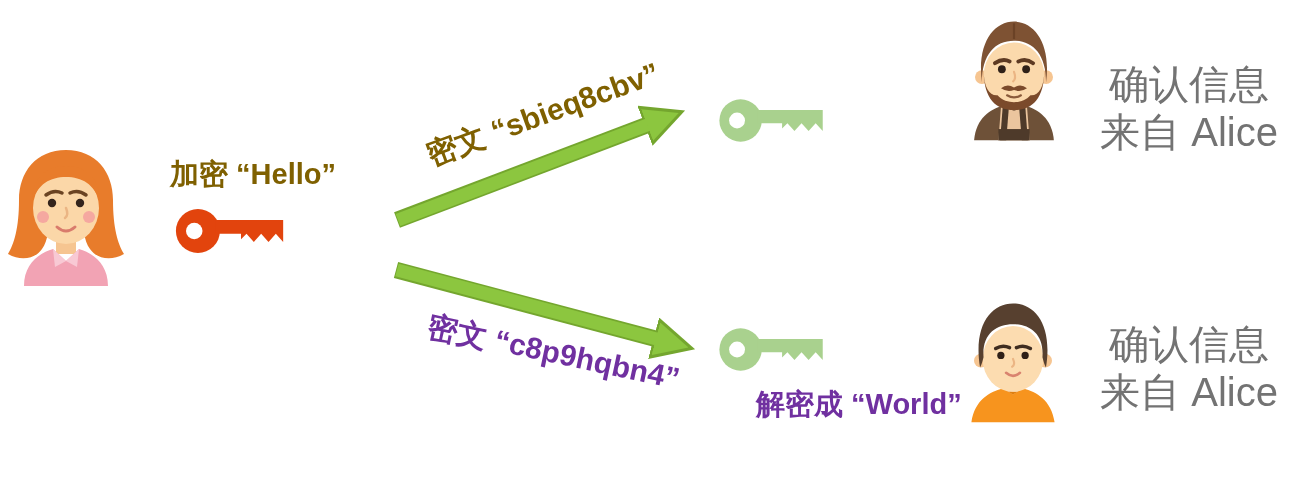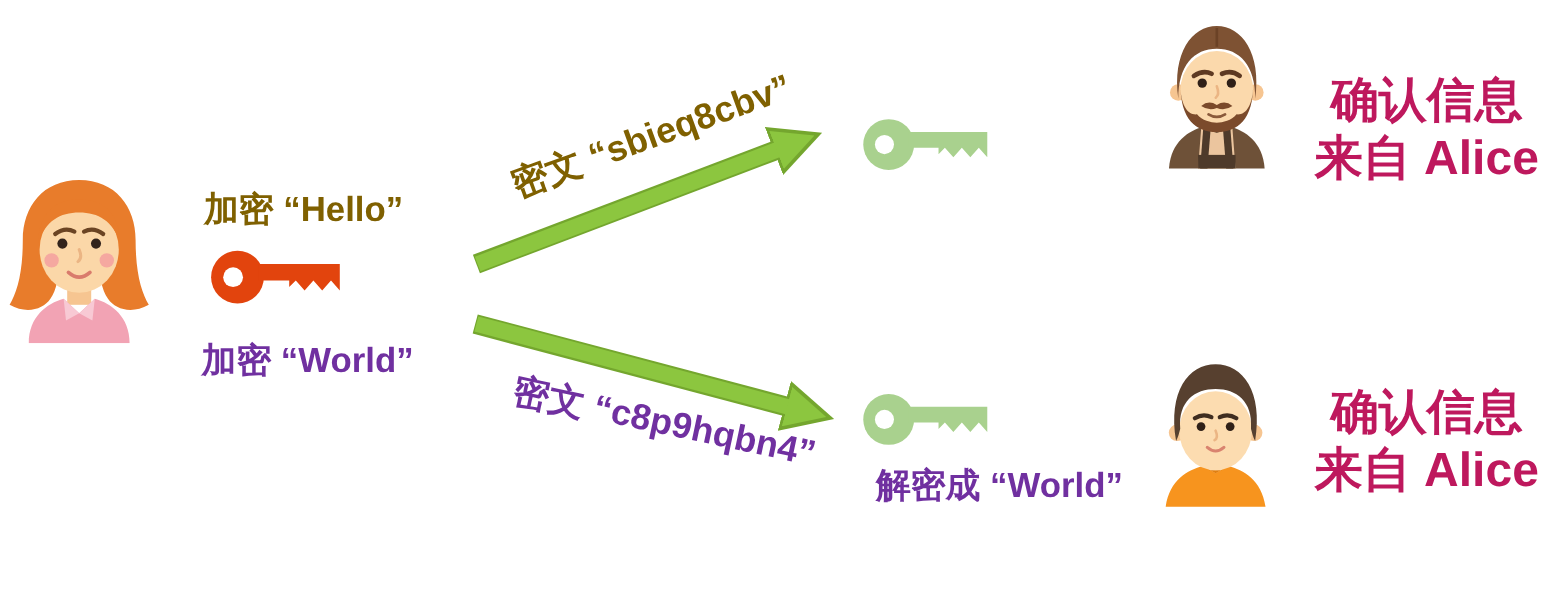--- a/index.html
+++ b/index.html
@@ -31,7 +31,7 @@
   .decrypt-top{left:726px;top:42px;font-size:29px;}
   .decrypt-bottom{left:730px;top:385px;font-size:29px;text-align:right;}
 
-  .confirm{position:absolute;width:230px;text-align:center;font-size:40px;line-height:48px;color:#be185d;font-weight:bold;}
+  .confirm{position:absolute;width:230px;text-align:center;font-size:40px;line-height:48px;color:#737373;font-weight:normal;}
   .confirm-top{left:1074px;top:60px;}
   .confirm-bottom{left:1074px;top:320px;}
 </style>

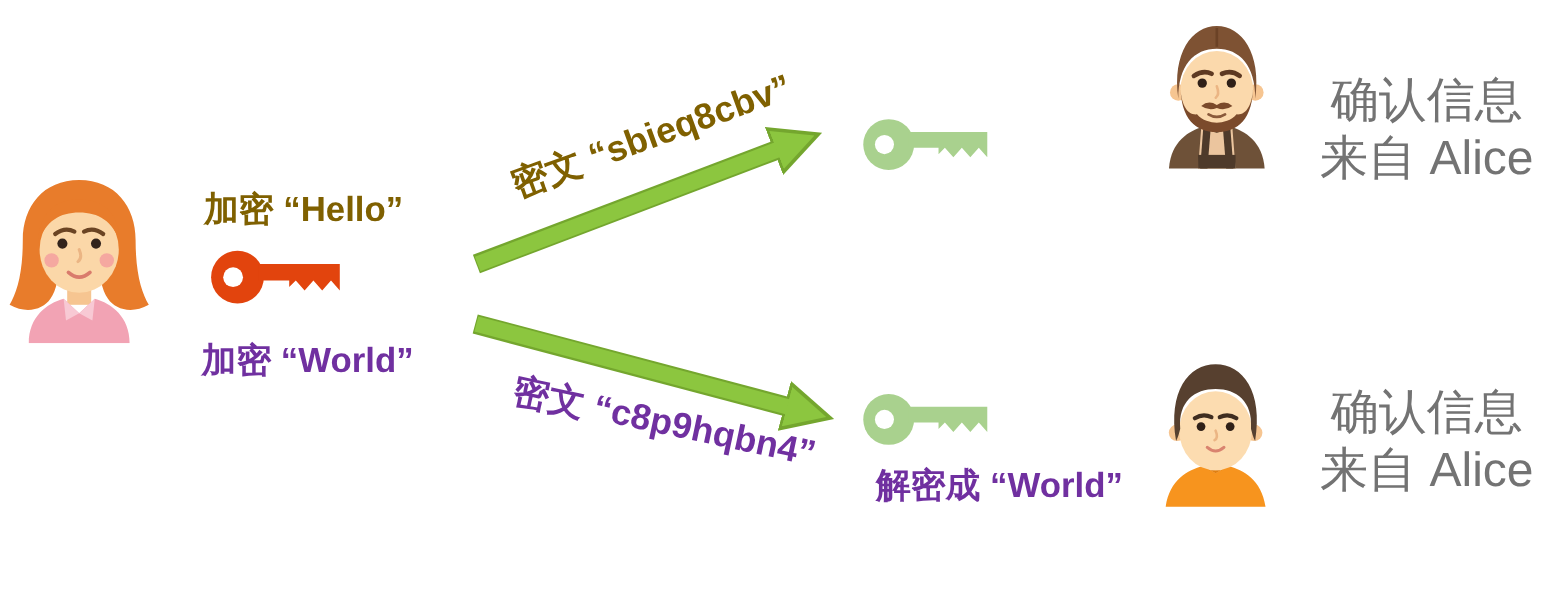--- a/index.html
+++ b/index.html
@@ -59,7 +59,6 @@
   </svg>
 
   <div class="t olive encrypt-hello">加密 “Hello”</div>
-  <div class="t purple encrypt-world">加密 “World”</div>
 
   <svg class="key key-red" viewBox="0 0 120 60">
     <circle cx="25" cy="30" r="24" fill="currentColor"></circle>

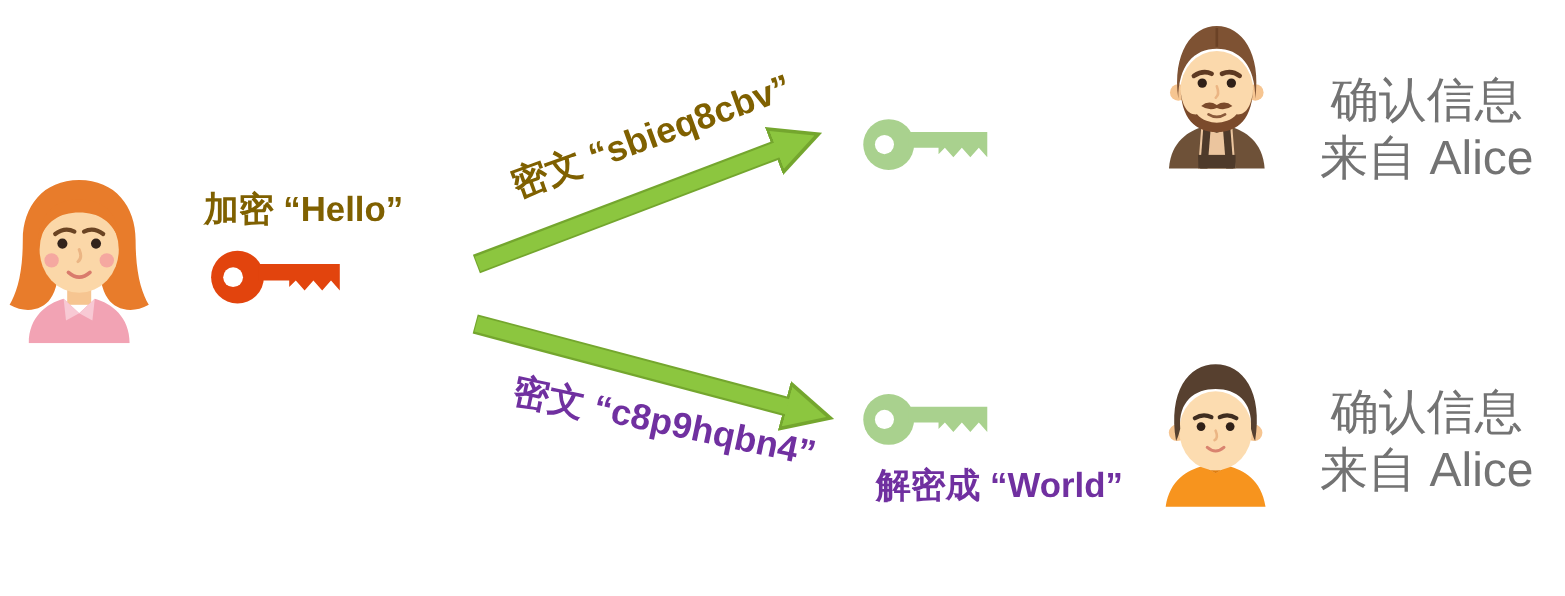--- a/index.html
+++ b/index.html
@@ -29,7 +29,7 @@
   .ciphertext-bottom{left:428px;top:308px;font-size:30px;transform:rotate(12deg);transform-origin:0 50%;height:36px;line-height:36px;}
 
   .decrypt-top{left:726px;top:42px;font-size:29px;}
-  .decrypt-bottom{left:730px;top:385px;font-size:29px;text-align:right;}
+  .decrypt-bottom{left:756px;top:385px;font-size:29px;text-align:right;}
 
   .confirm{position:absolute;width:230px;text-align:center;font-size:40px;line-height:48px;color:#737373;font-weight:normal;}
   .confirm-top{left:1074px;top:60px;}

